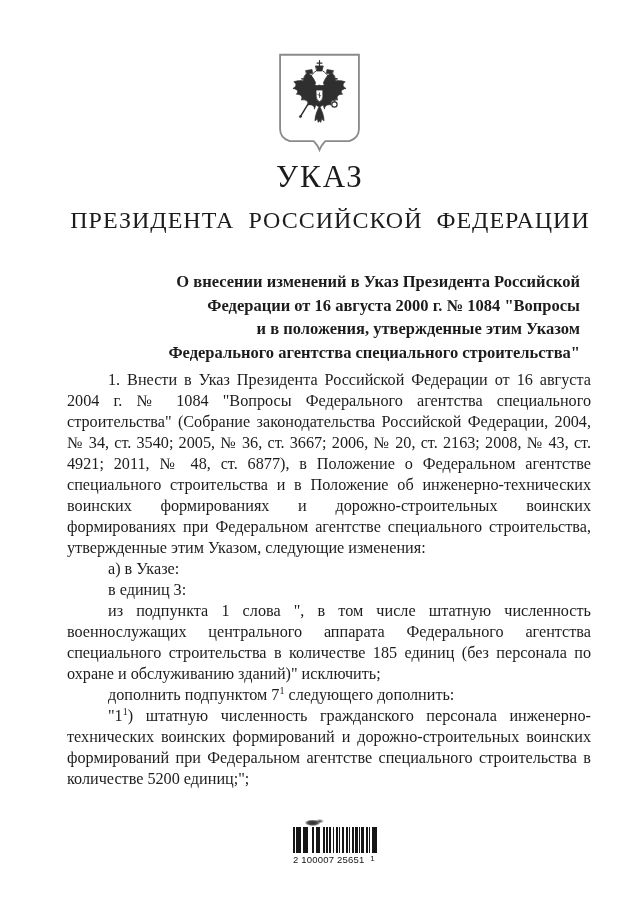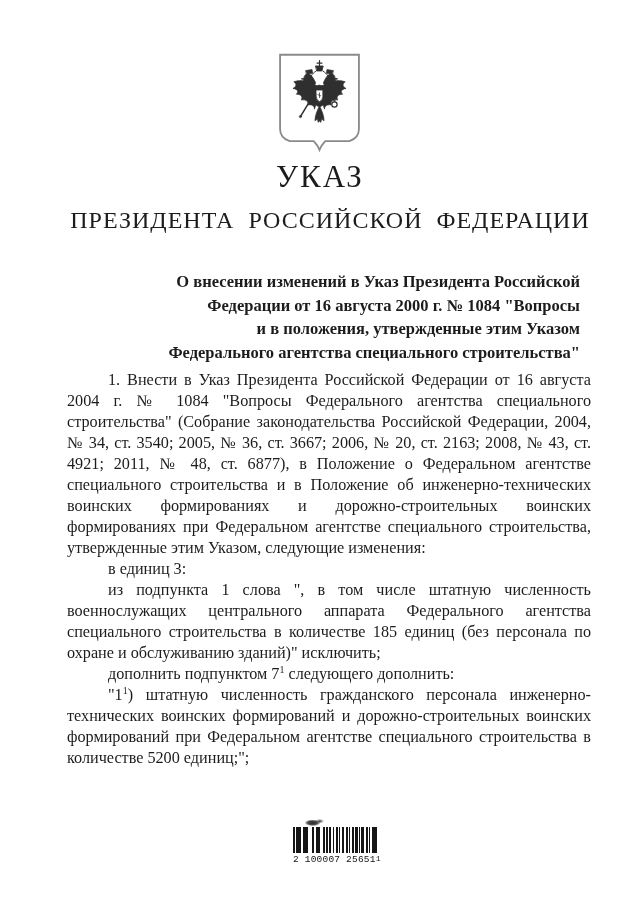--- a/index.html
+++ b/index.html
@@ -121,6 +121,7 @@
 
   <div class="body-text">
     <p>1. Внести в Указ Президента Российской Федерации от 16 августа 2004 г. № 1084 "Вопросы Федерального агентства специального строительства" (Собрание законодательства Российской Федерации, 2004, № 34, ст. 3540; 2005, № 36, ст. 3667; 2006, № 20, ст. 2163; 2008, № 43, ст. 4921; 2011, № 48, ст. 6877), в Положение о Федеральном агентстве специального строительства и в Положение об инженерно-технических воинских формированиях и дорожно-строительных воинских формированиях при Федеральном агентстве специального строительства, утвержденные этим Указом, следующие изменения:</p>
+    <p>а) в Указе:</p>
     <p>в единиц 3:</p>
     <p>из подпункта 1 слова ", в том числе штатную численность военнослужащих центрального аппарата Федерального агентства специального строительства в количестве 185 единиц (без персонала по охране и обслуживанию зданий)" исключить;</p>
     <p><span>дополнить подпунктом 7</span><sup>1</sup><span> следующего дополнить:</span></p>

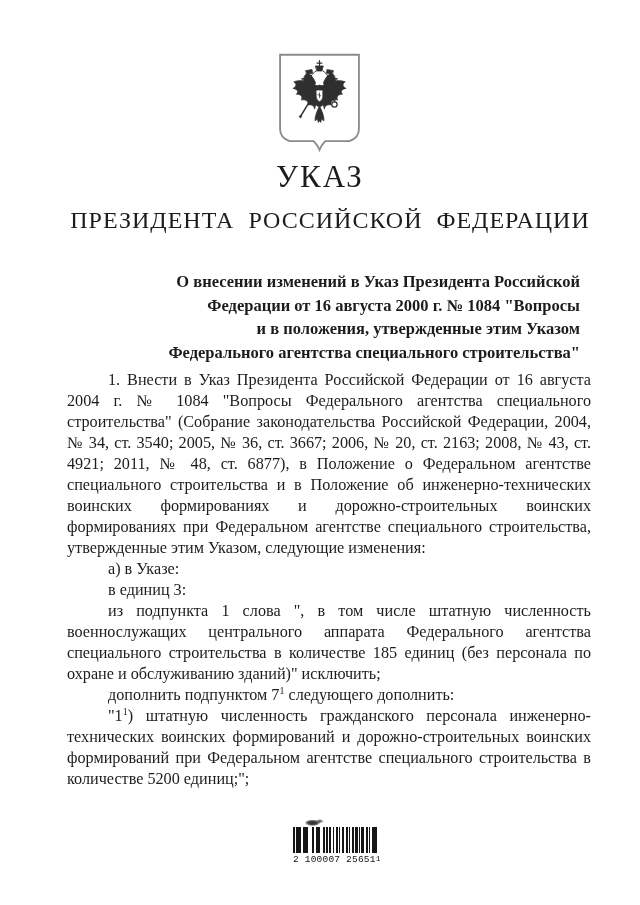--- a/index.html
+++ b/index.html
@@ -58,7 +58,7 @@
   .barcode-text{
     display:flex;justify-content:space-between;align-items:flex-start;
     margin-top:1px;
-    font-family:Liberation Mono, monospace;
+    font-family:Liberation Sans, sans-serif;
     font-size:9.5px;letter-spacing:0.2px;white-space:nowrap;
     color:#161616;
   }

